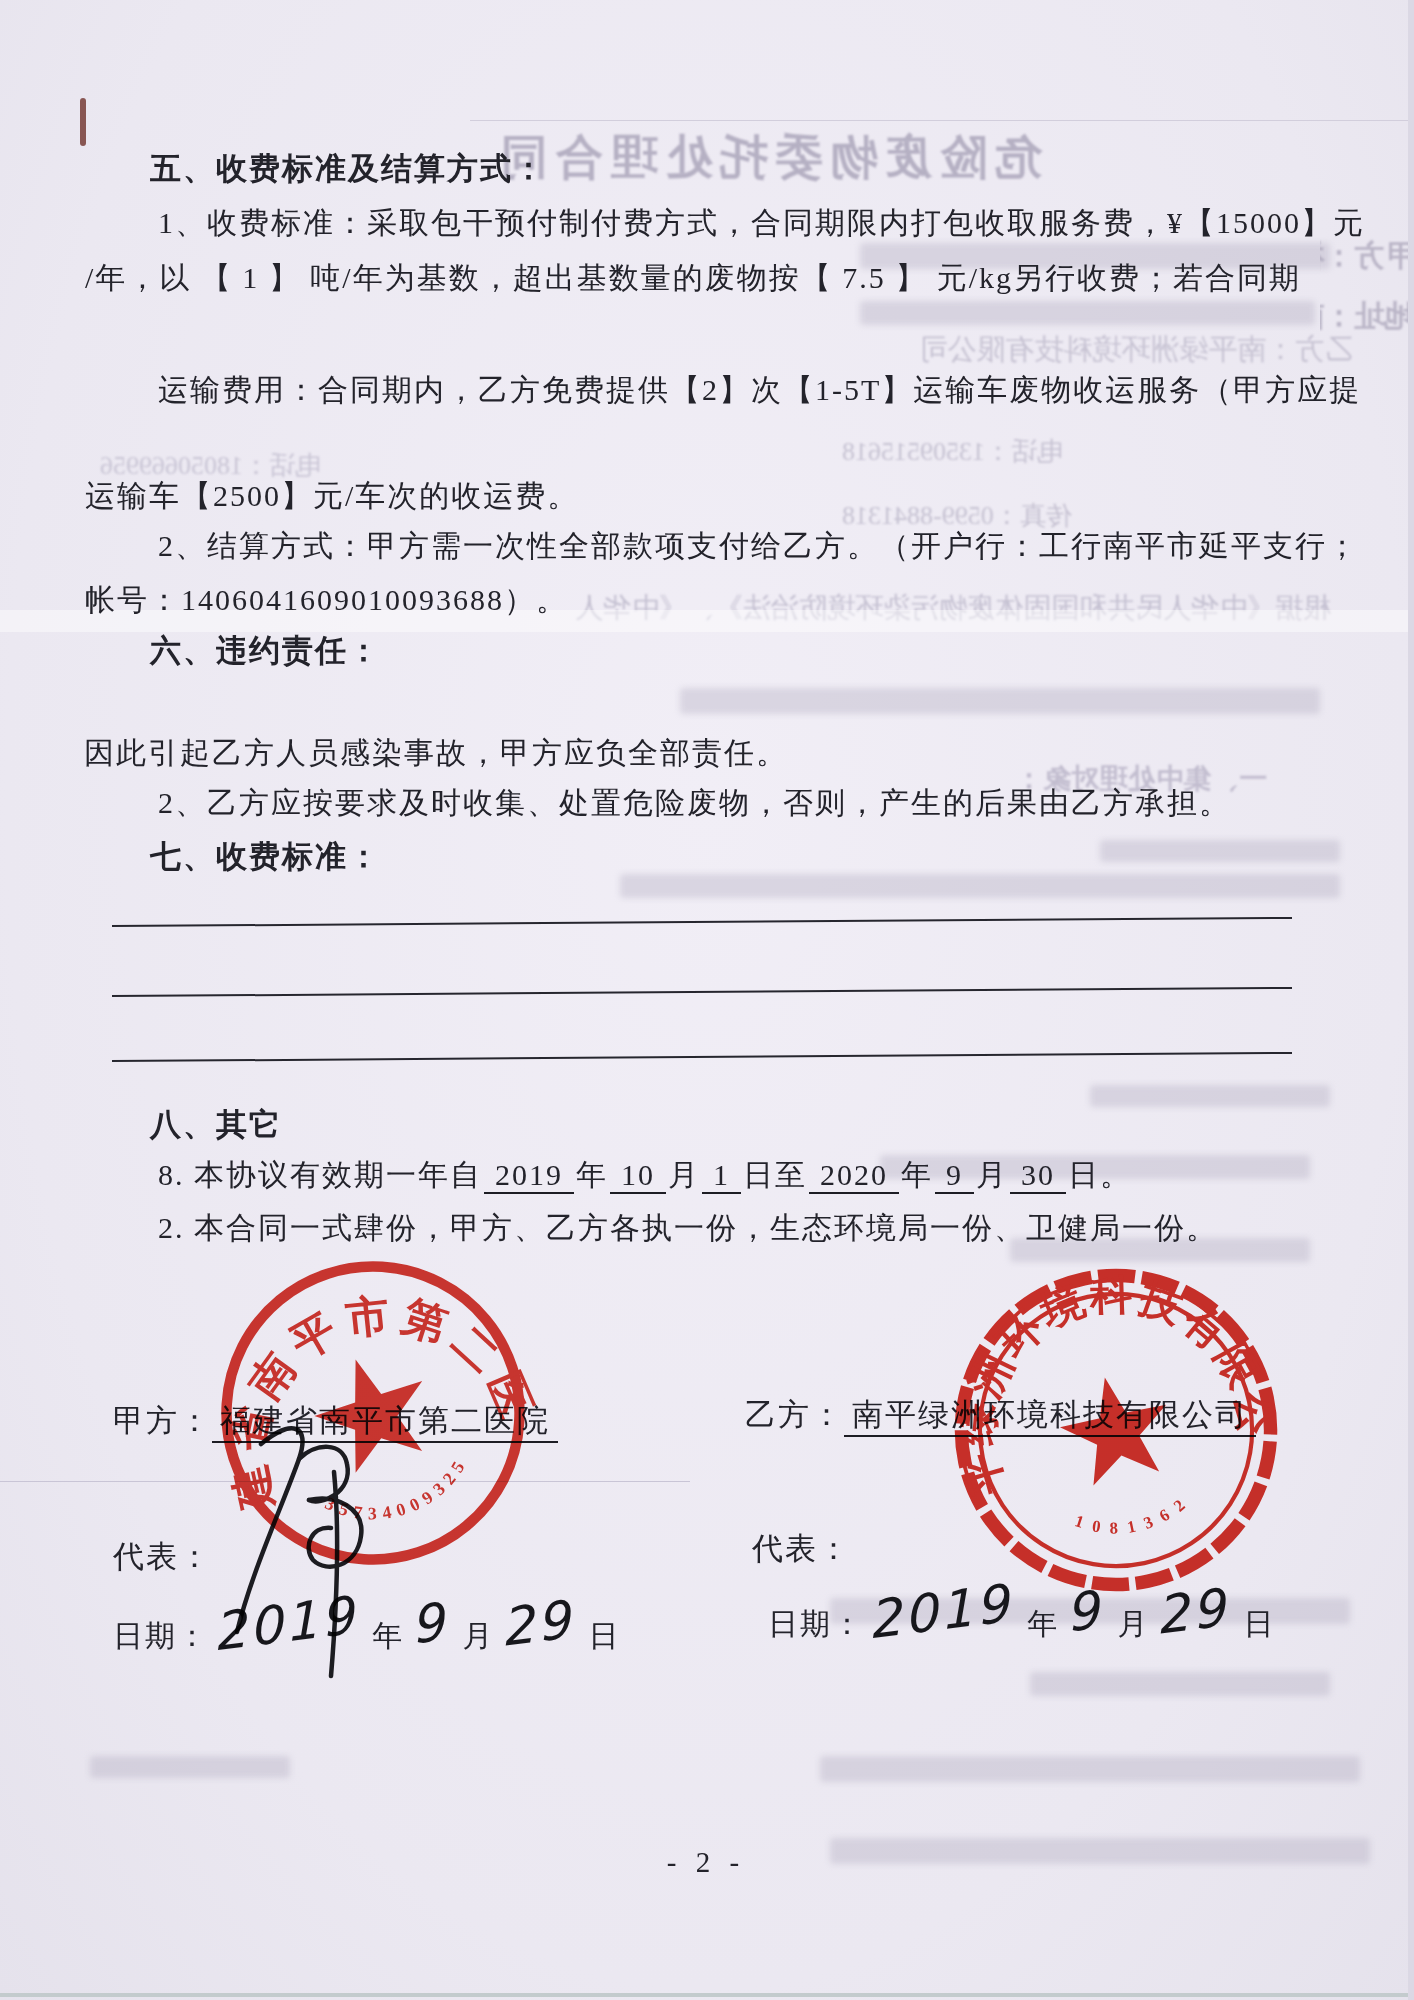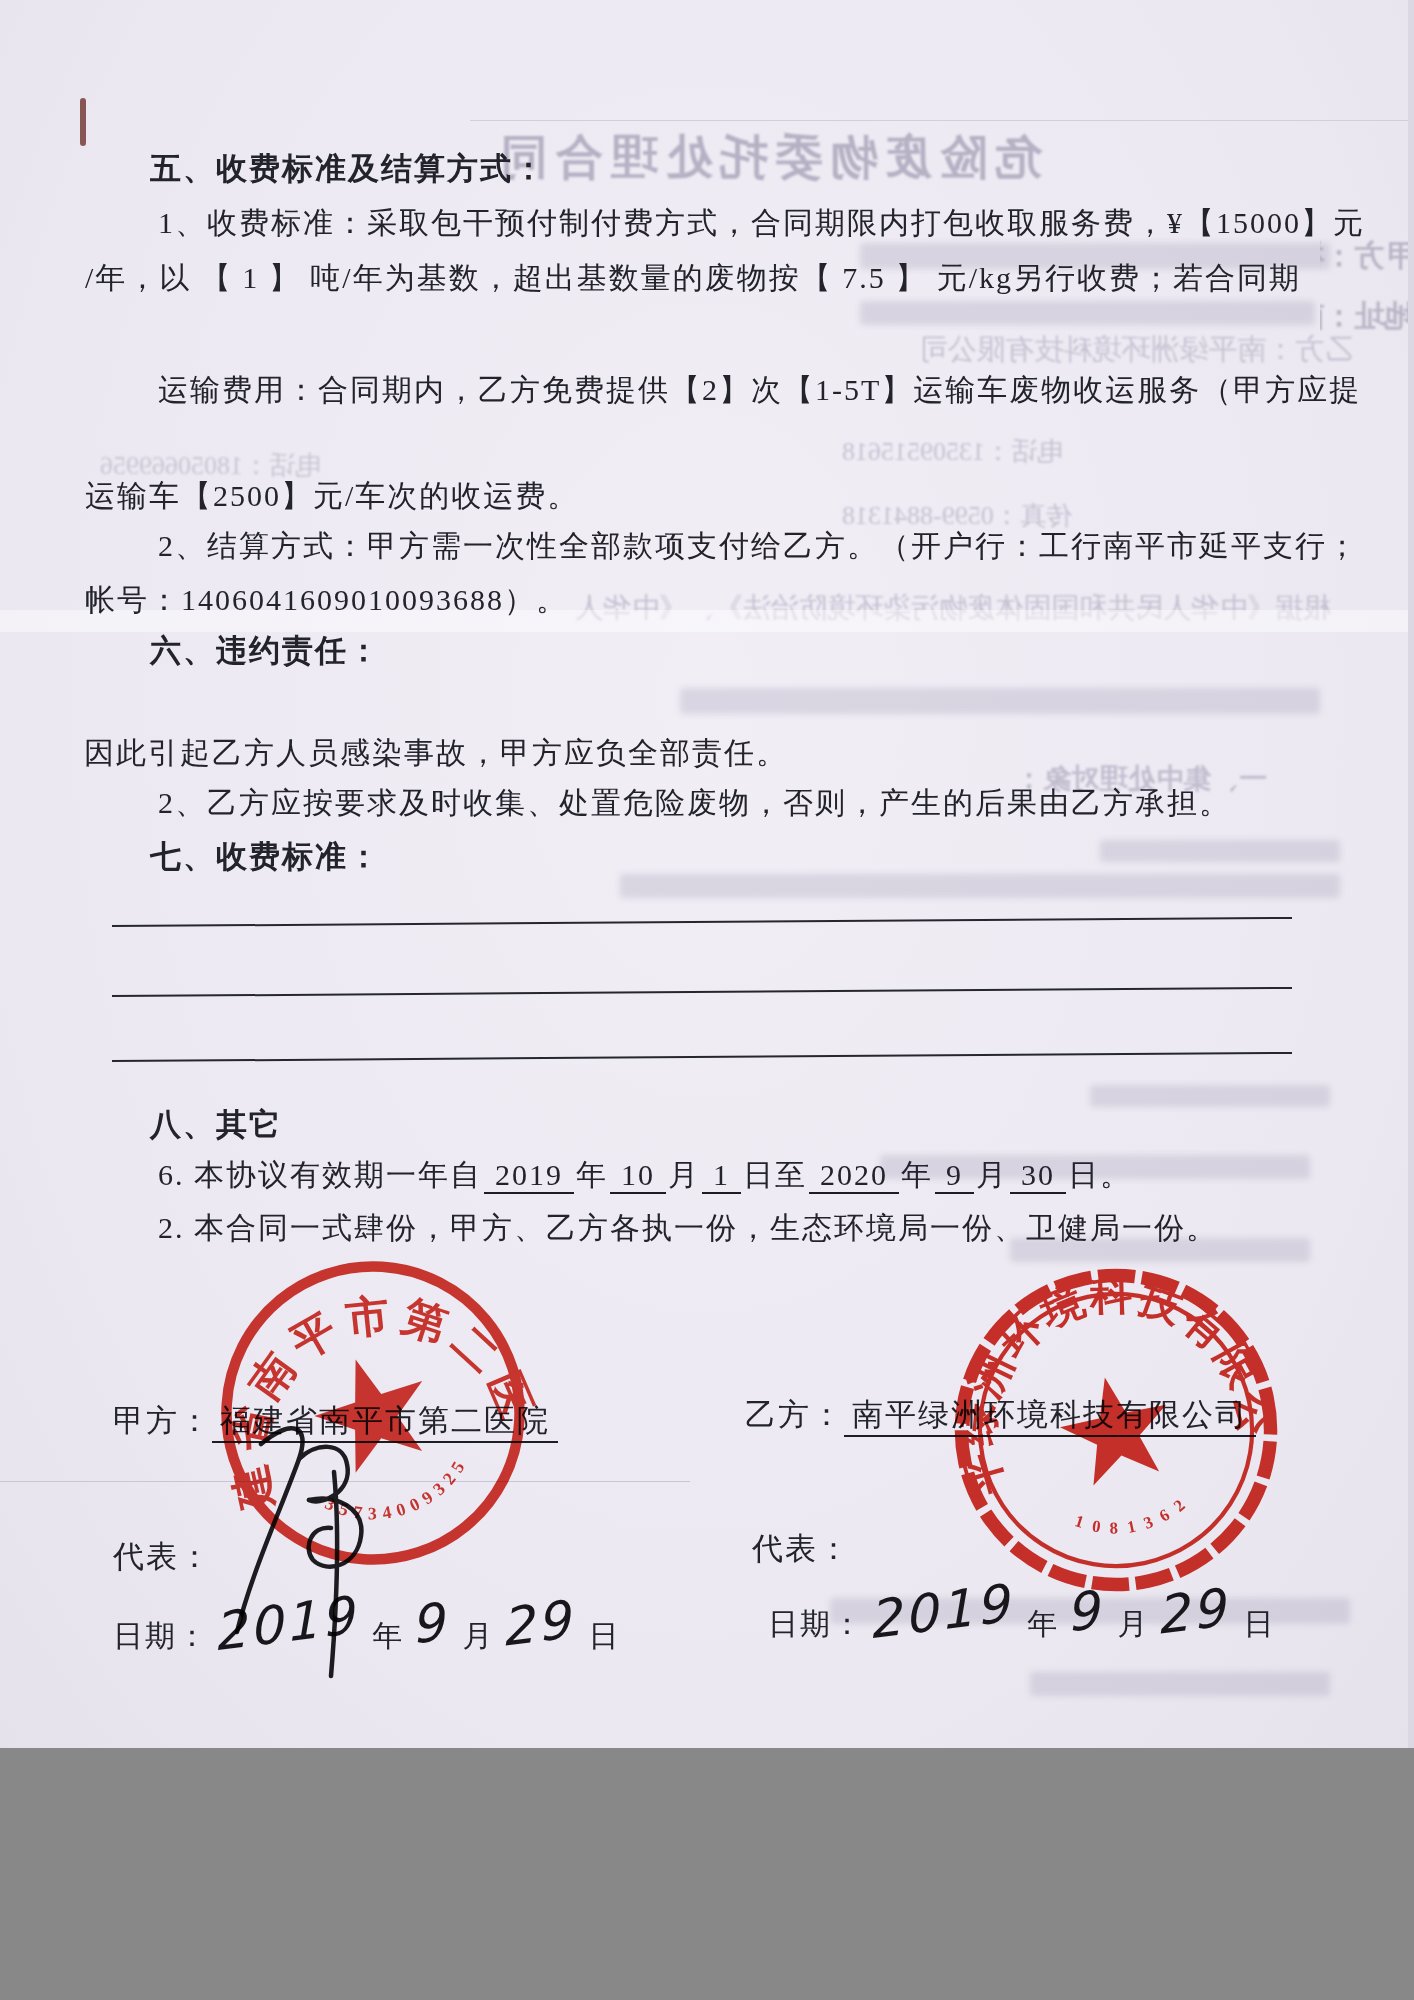--- a/index.html
+++ b/index.html
@@ -4,7 +4,7 @@
 <style>
   html,body{margin:0;padding:0;background:#888;}
   .page{
-    position:relative;width:1414px;height:1748px;overflow:hidden;
+    position:relative;width:1414px;height:2000px;overflow:hidden;
     background:#edeaf2;
     background-image:radial-gradient(ellipse at 50% 40%, #f1eef6 0%, #ebe8f1 70%, #e5e2ec 100%);
     font-family:"Liberation Serif","DejaVu Serif",serif;

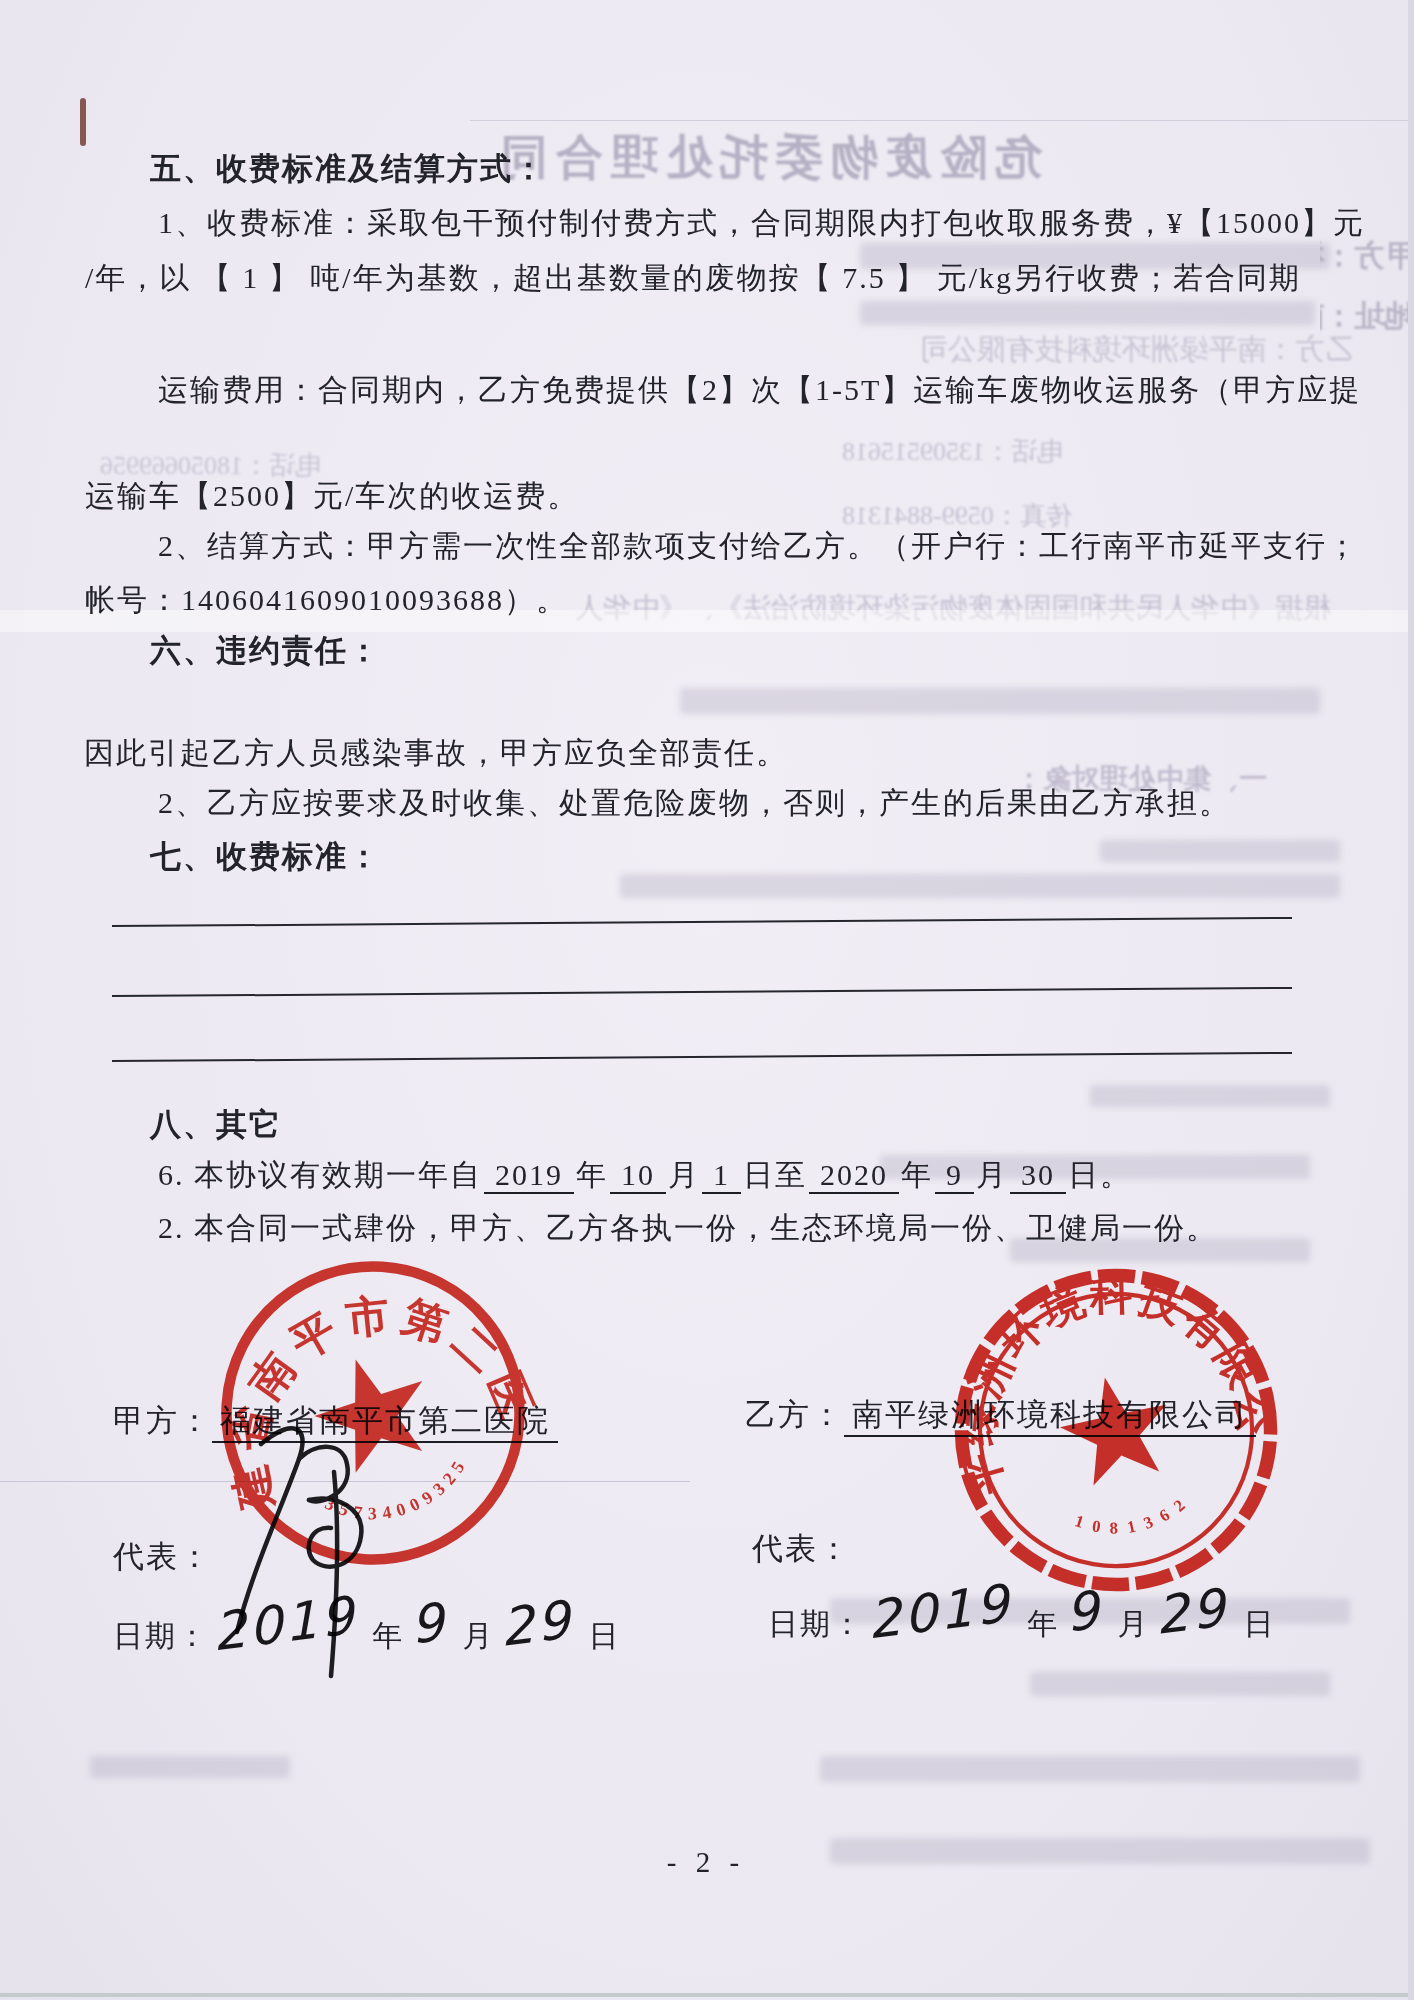--- a/index.html
+++ b/index.html
@@ -136,7 +136,7 @@
   <div class="ln hd" id="l15">八、其它</div>
 
   <div class="ln" id="item1">
-    <span>6. 本协议有效期一年自</span><span class="us">2019</span><span>年</span><span class="us">10</span><span>月</span><span class="us">1</span><span>日至</span><span class="us">2020</span><span>年</span><span class="us">9</span><span>月</span><span class="us">30</span><span>日。</span>
+    <span>8. 本协议有效期一年自</span><span class="us">2019</span><span>年</span><span class="us">10</span><span>月</span><span class="us">1</span><span>日至</span><span class="us">2020</span><span>年</span><span class="us">9</span><span>月</span><span class="us">30</span><span>日。</span>
   </div>
   <div class="ln" id="item2">2. 本合同一式肆份，甲方、乙方各执一份，生态环境局一份、卫健局一份。</div>
 

